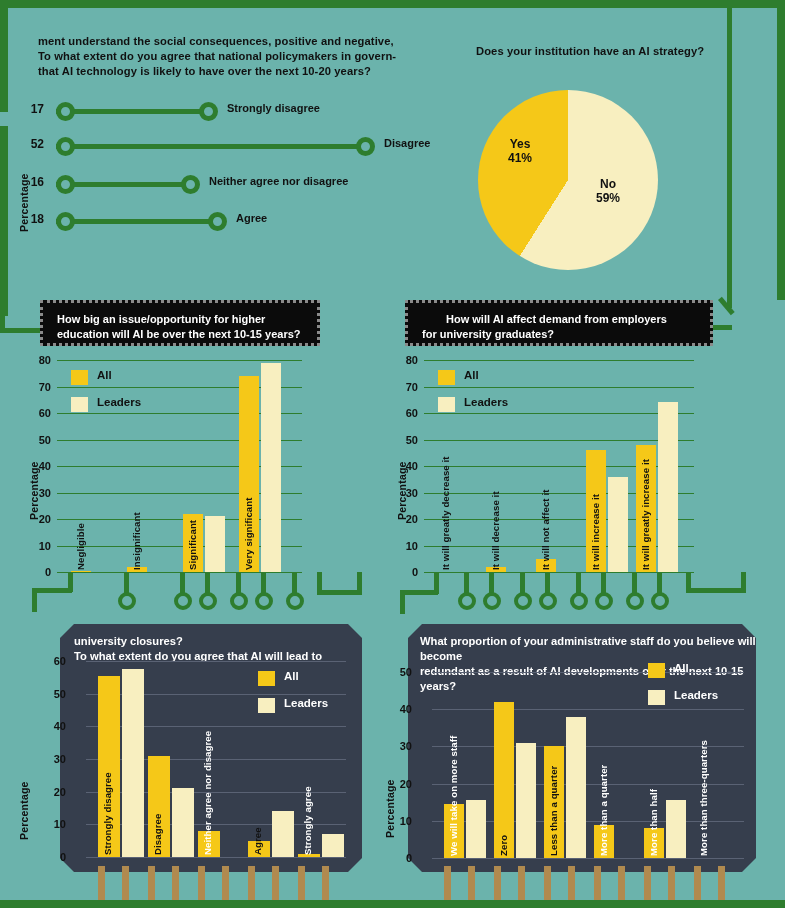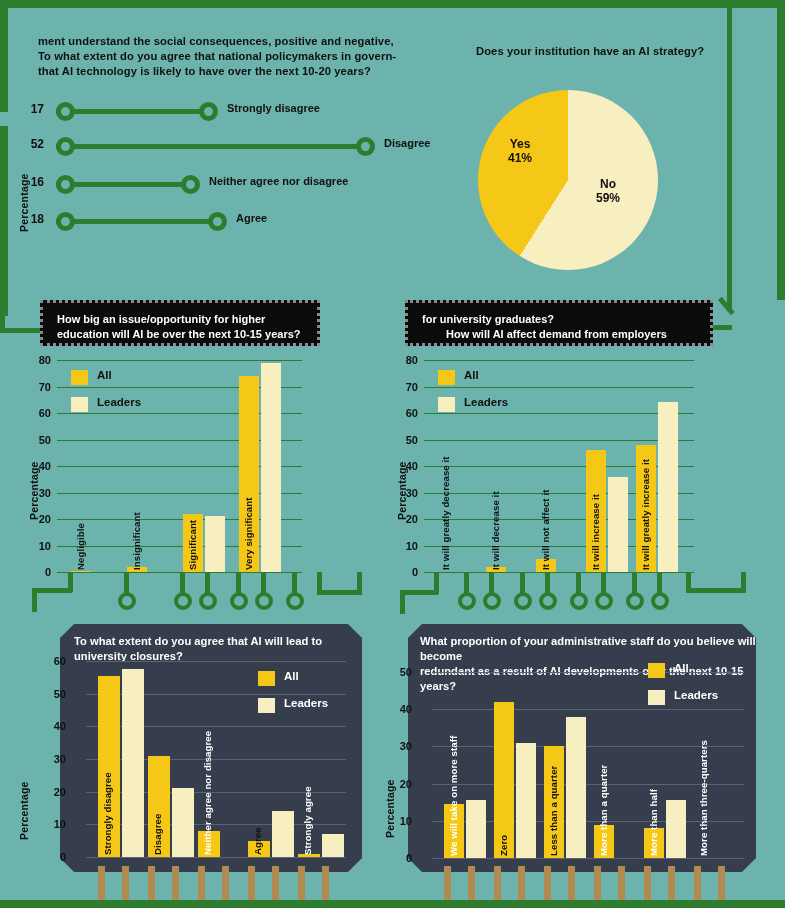--- a/index.html
+++ b/index.html
@@ -173,8 +173,8 @@
   </div>
 
   <div class="banner" style="left:405px;top:300px;width:308px;height:46px;">
+    <div style="padding-left:24px;">How will AI affect demand from employers</div>
     <div>for university graduates?</div>
-    <div style="padding-left:24px;">How will AI affect demand from employers</div>
   </div>
 
   <div class="axis-title-v" style="left:28px;top:440px;height:80px;color:#111;">Percentage</div>

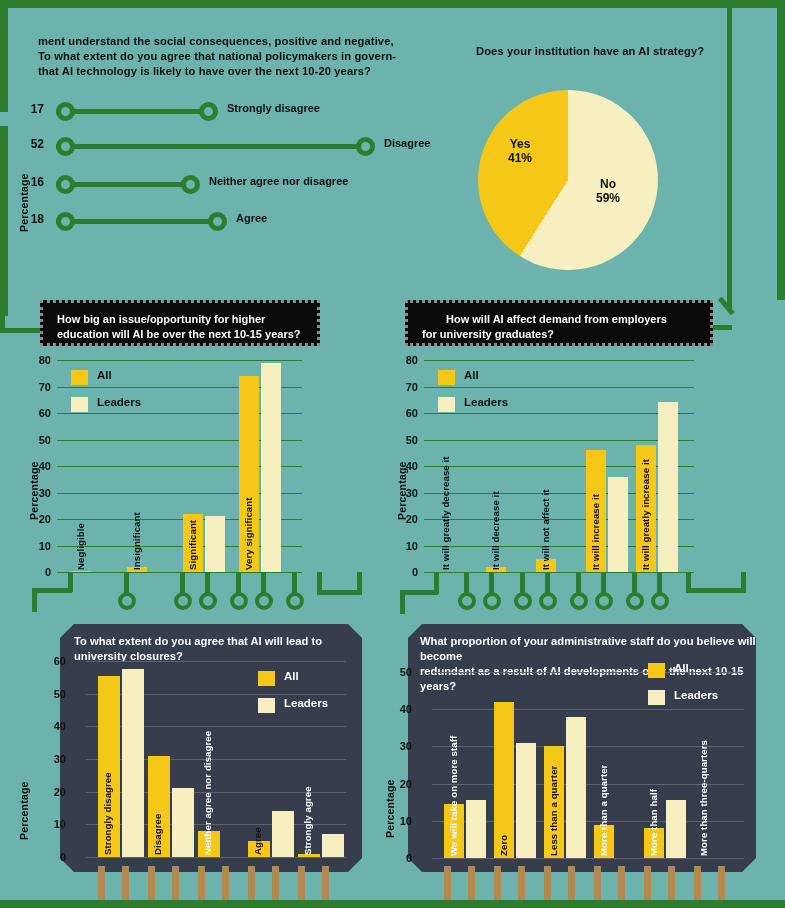--- a/index.html
+++ b/index.html
@@ -320,8 +320,8 @@
 
   <div class="dark-panel" style="left:60px;top:624px;width:302px;height:248px;"></div>
   <div class="dp-title" style="left:74px;top:634px;width:280px;">
+    <div>university closures?</div>
     <div>To what extent do you agree that AI will lead to</div>
-    <div>university closures?</div>
   </div>
 
   <div class="axis-title-v" style="left:18px;top:760px;height:80px;color:#111;">Percentage</div>

